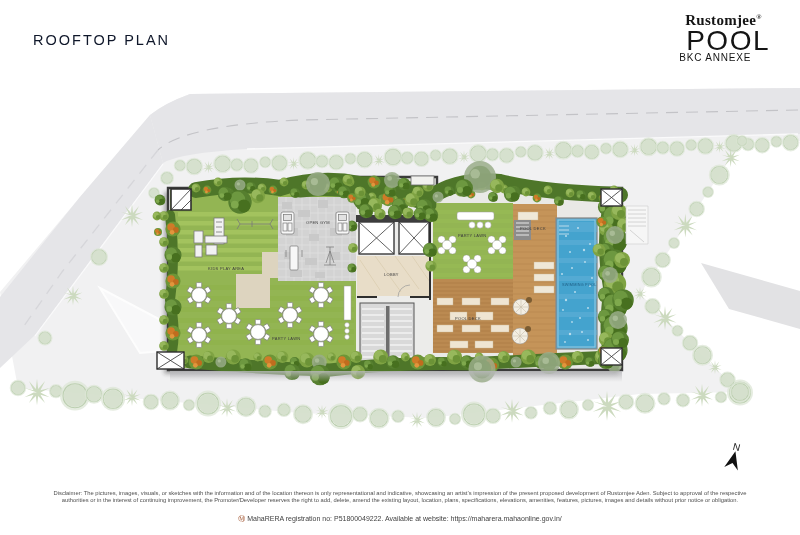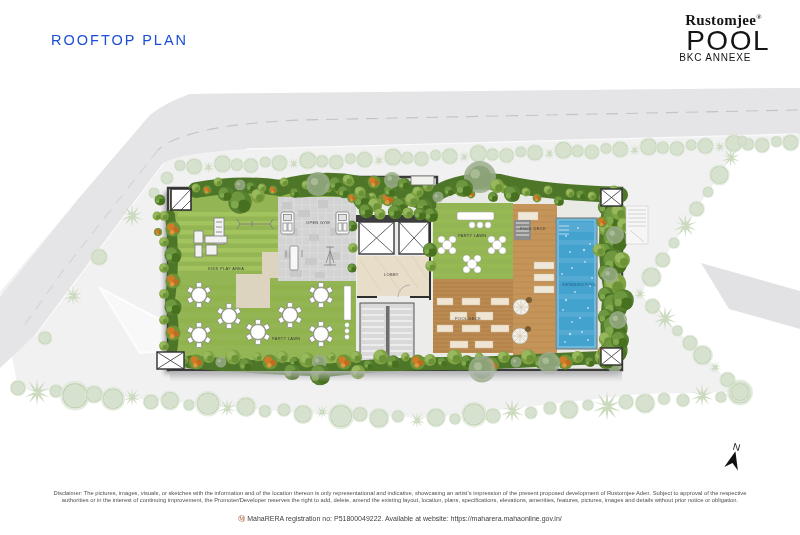--- a/index.html
+++ b/index.html
@@ -4,7 +4,7 @@
 <style>
   html,body{margin:0;padding:0;width:800px;height:535px;background:#ffffff;overflow:hidden;}
   body{font-family:"Liberation Sans", sans-serif;position:relative;}
-  #title{position:absolute;left:51px;top:32px;font-size:14.5px;letter-spacing:2px;color:#1d4ed8;}
+  #title{position:absolute;left:33px;top:32px;font-size:14.5px;letter-spacing:2px;color:#0f172a;}
   #logo{position:absolute;right:30px;top:12px;text-align:left;color:#141414;}
   #logo .rj{font-family:"Liberation Serif",serif;font-weight:bold;font-size:15px;letter-spacing:0.3px;}
   #logo .aden{font-size:28px;letter-spacing:1.5px;margin-top:0px;font-weight:400;margin-left:1px;line-height:24px;}

